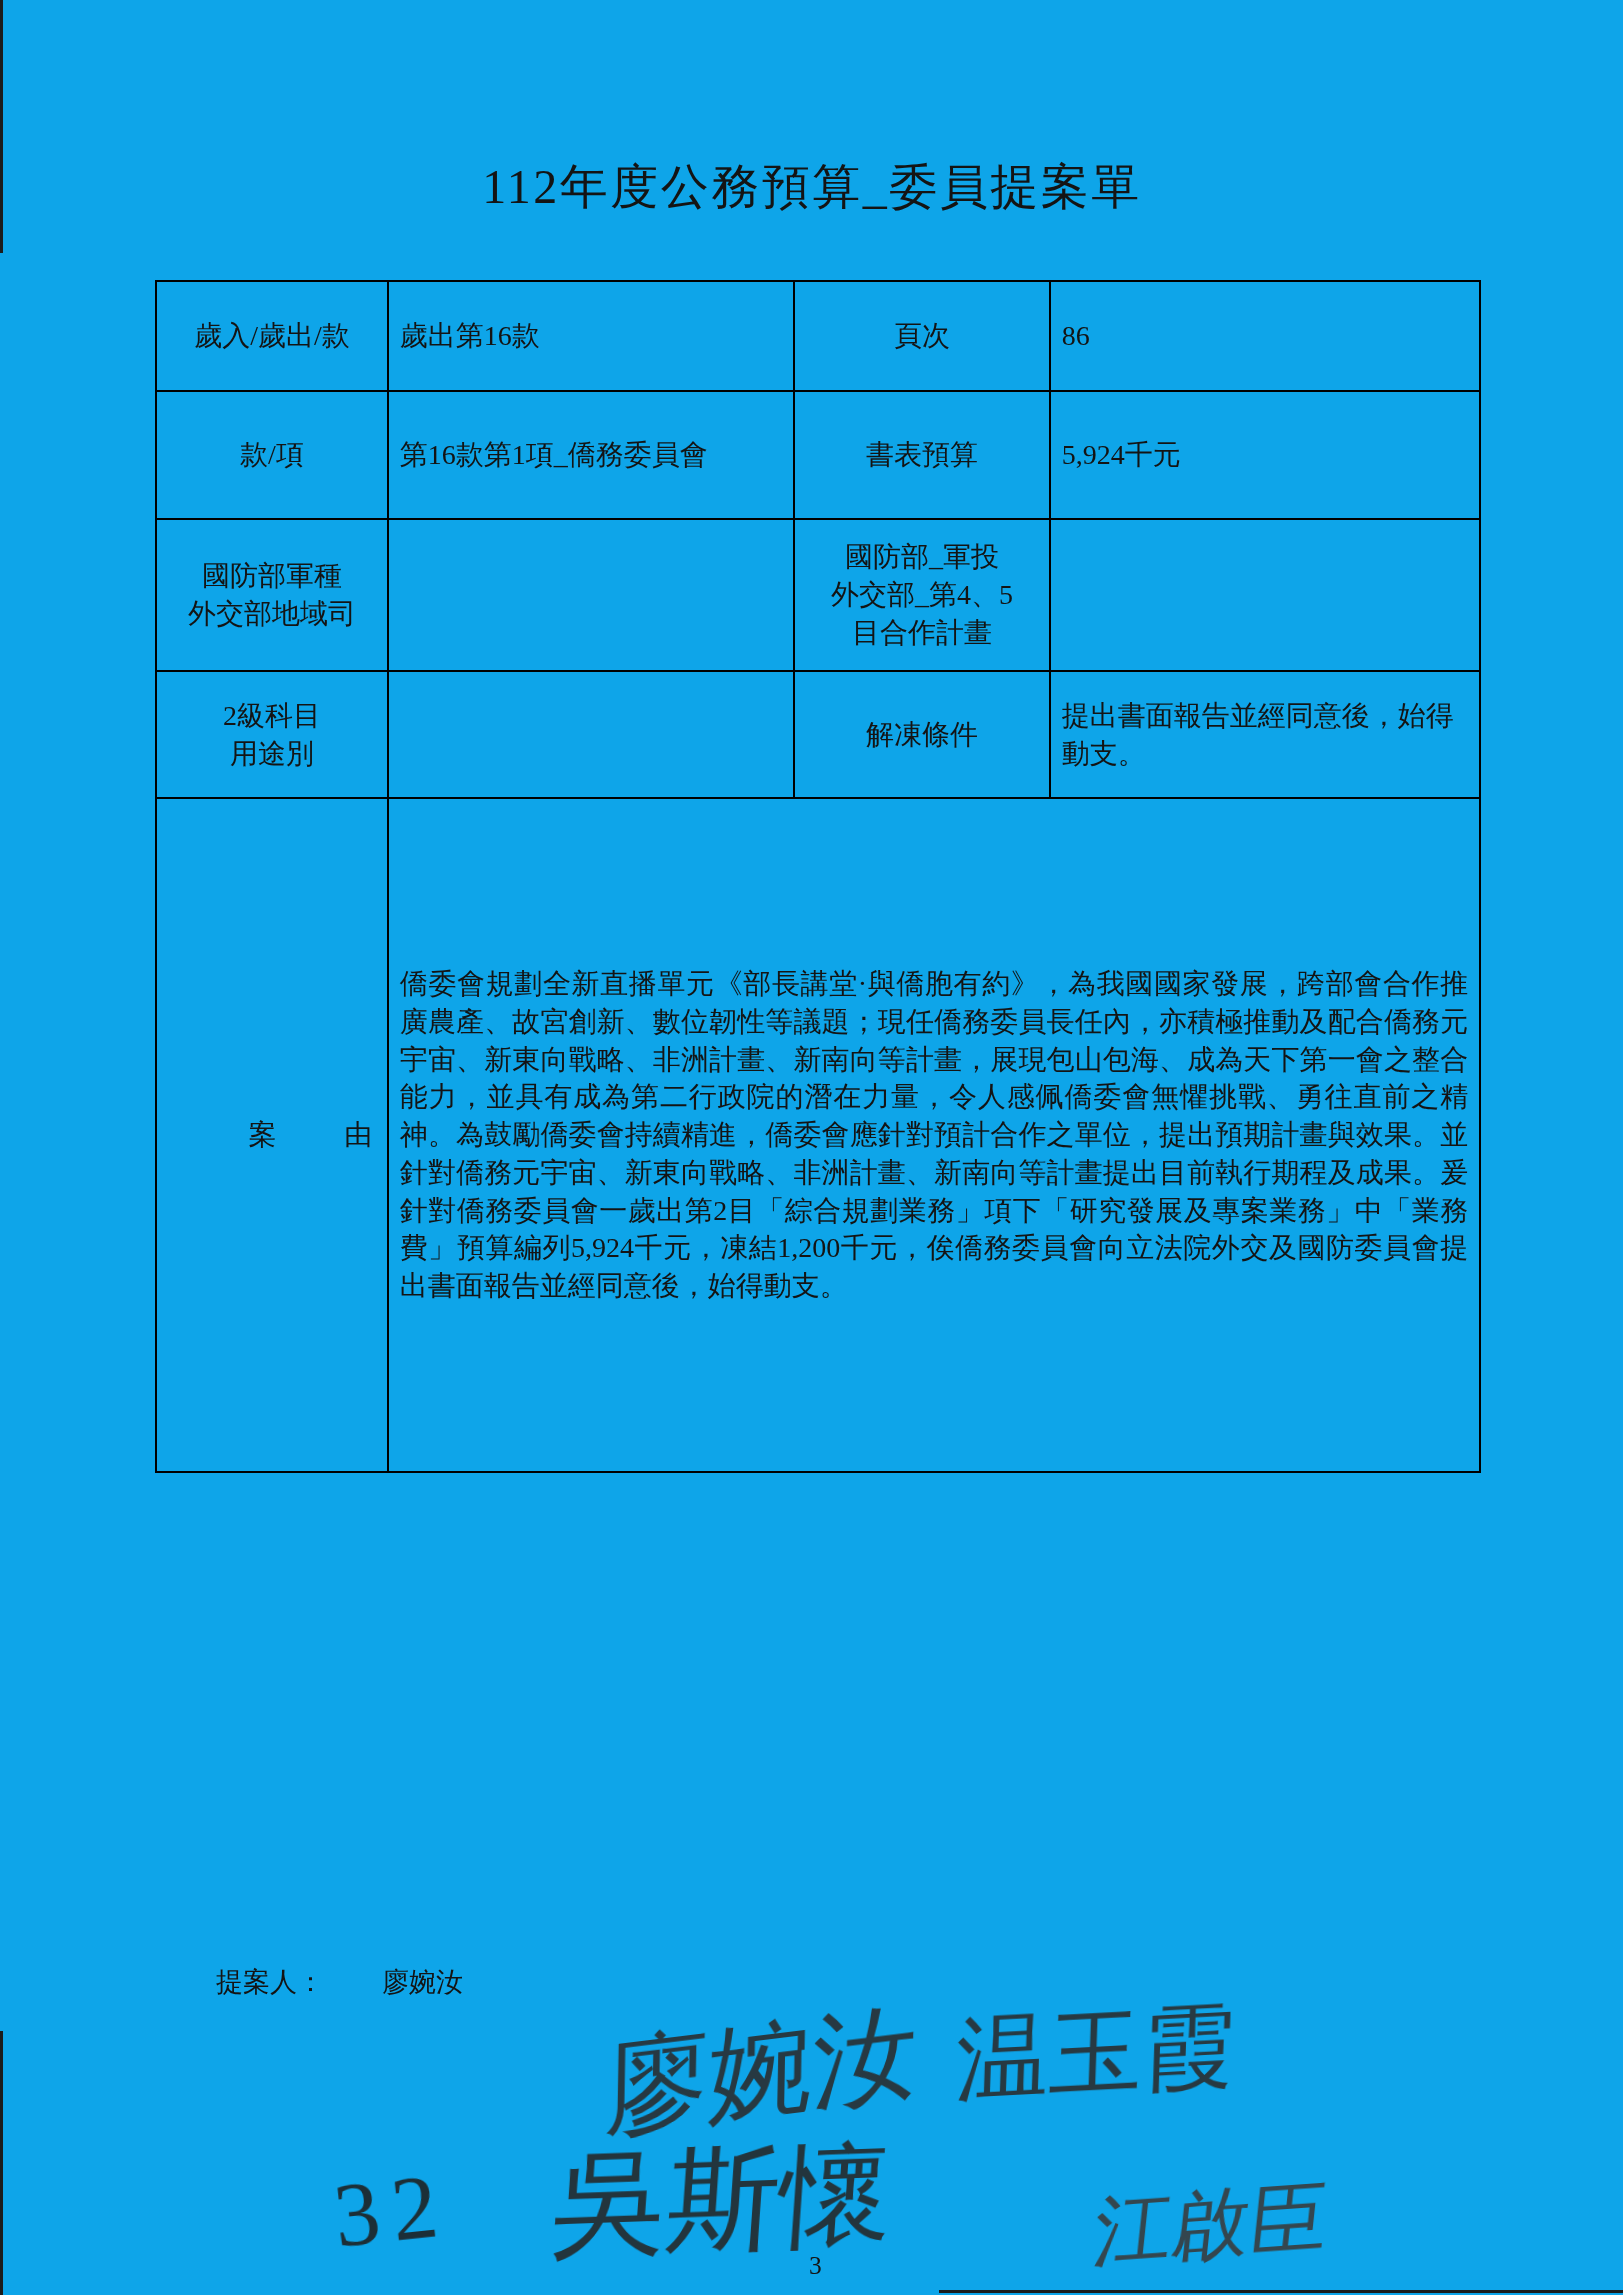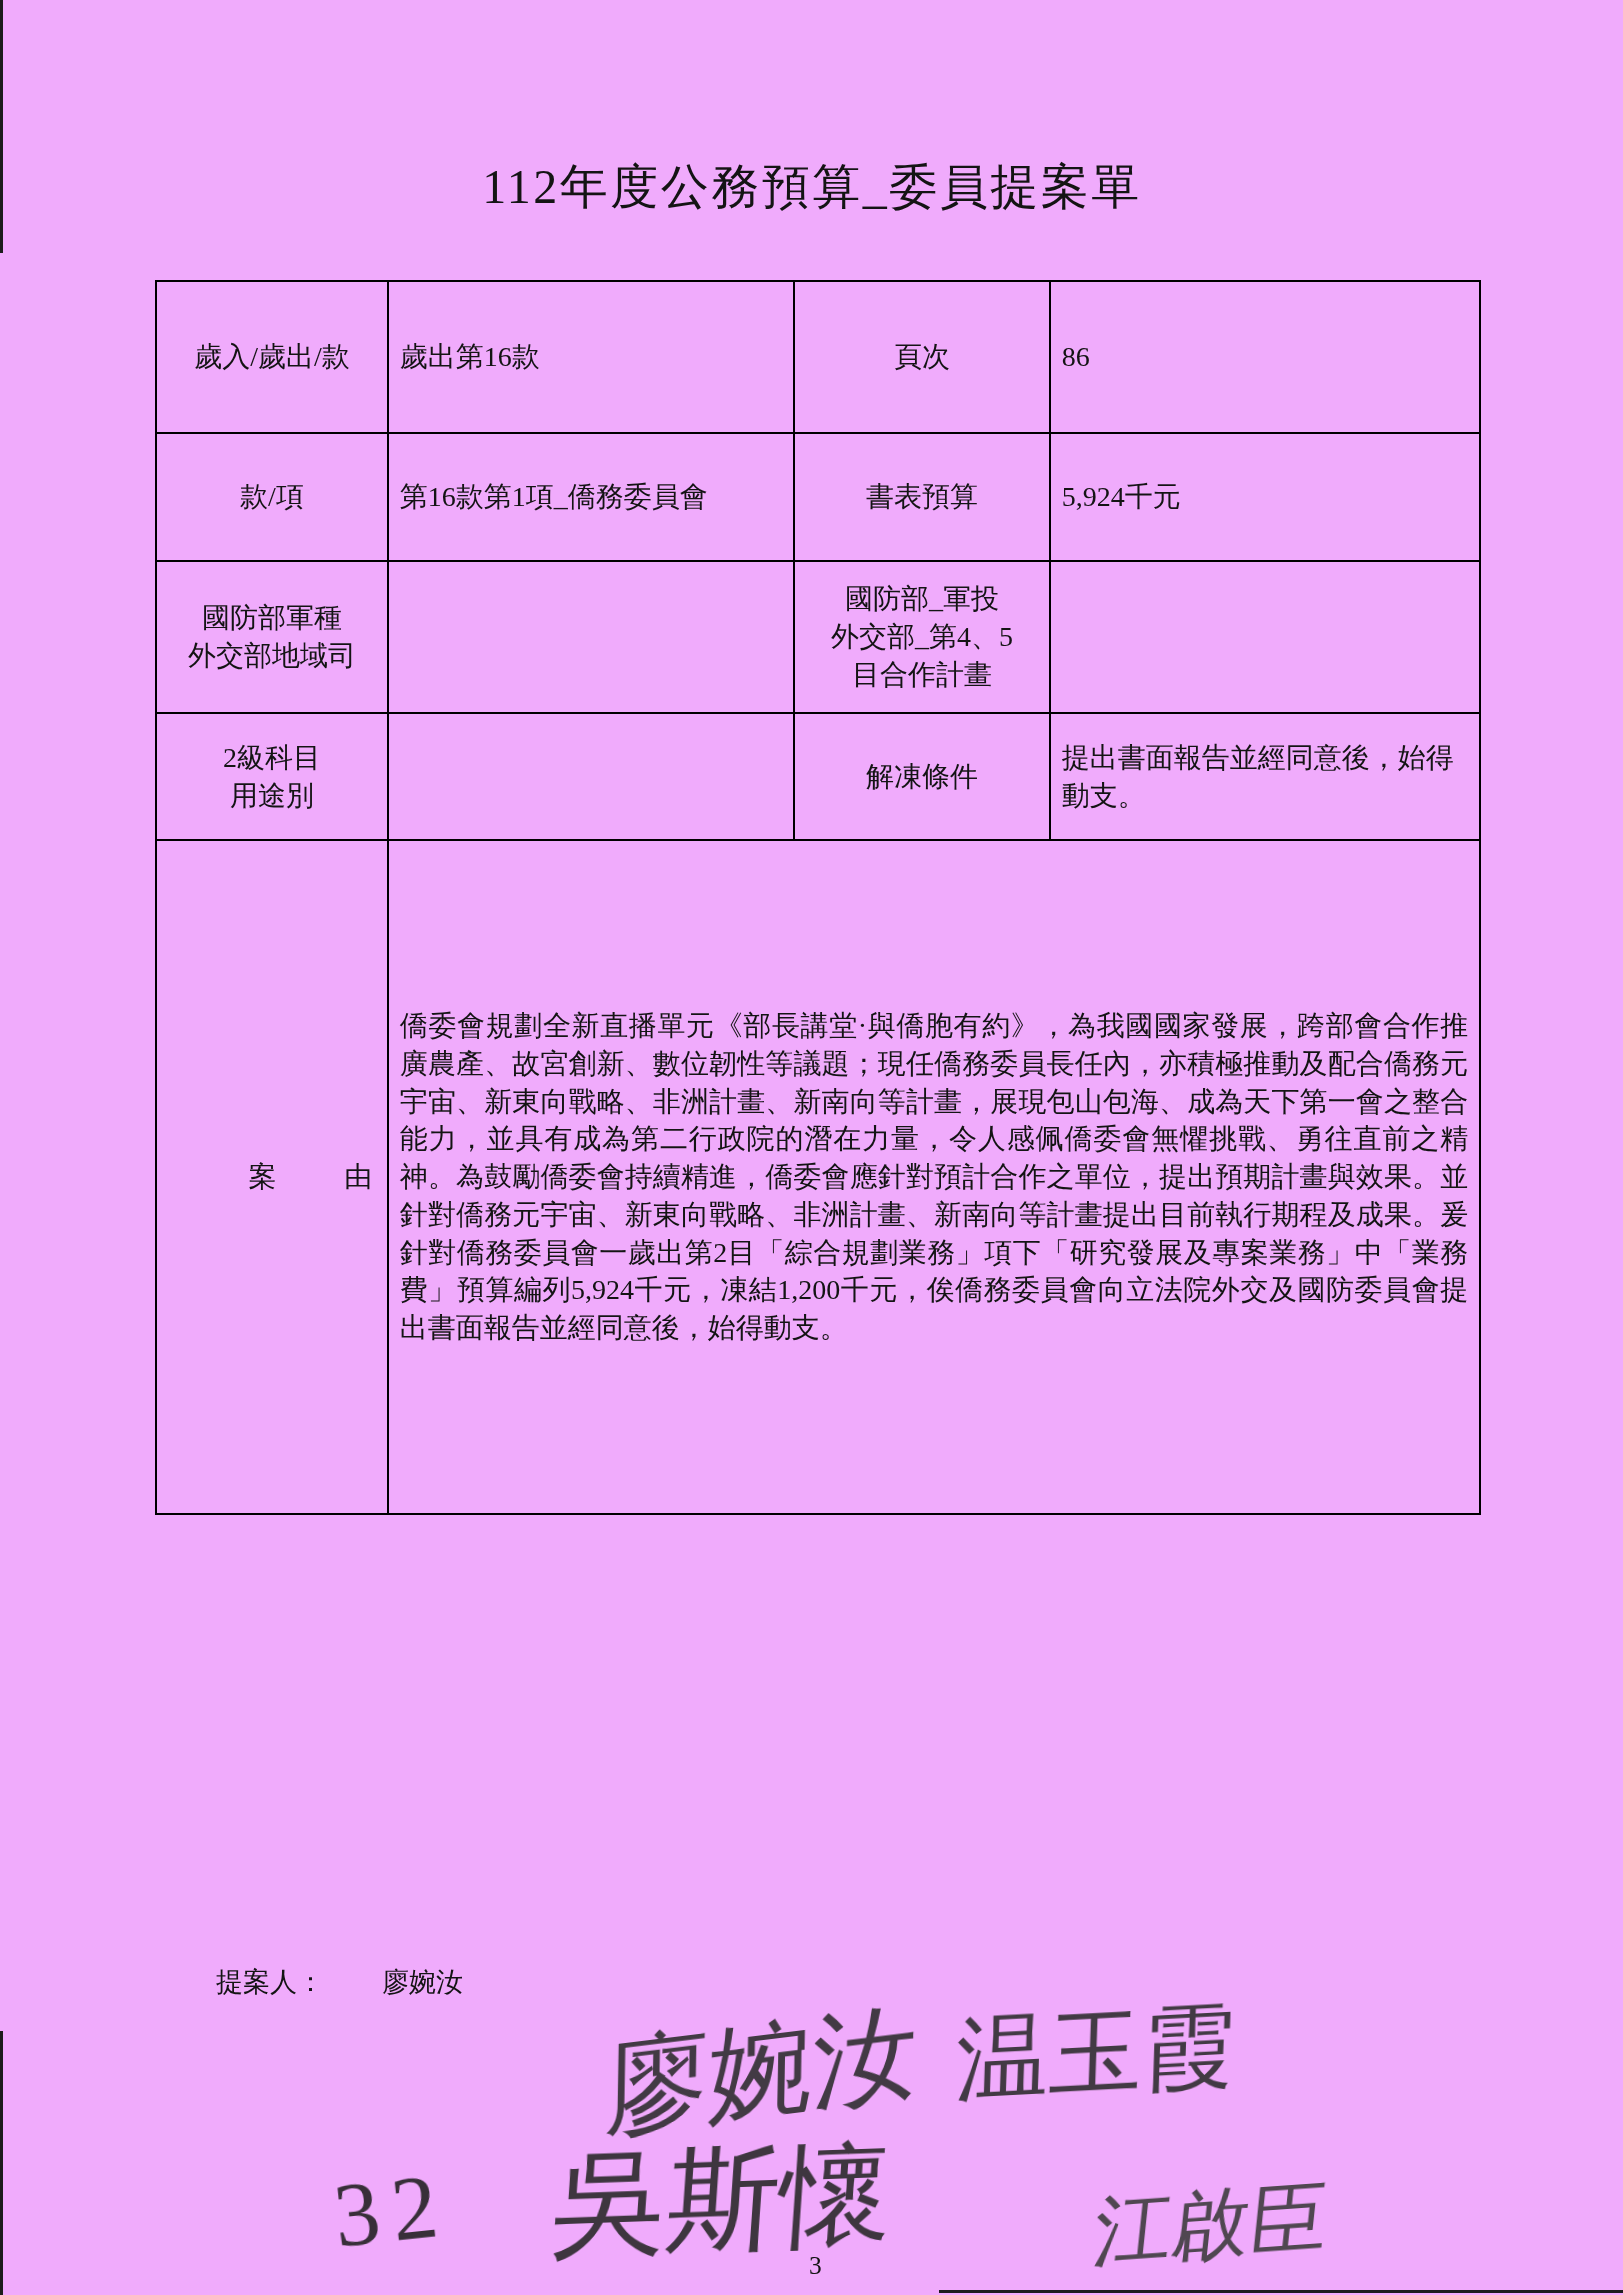--- a/index.html
+++ b/index.html
@@ -9,7 +9,7 @@
     width: 1624px;
     height: 2295px;
     margin: 0 auto;
-    background: #f0abfc;
+    background: #0ea5e9;
     font-family: "Liberation Serif", "DejaVu Serif", serif;
     color: #141414;
     overflow: hidden;

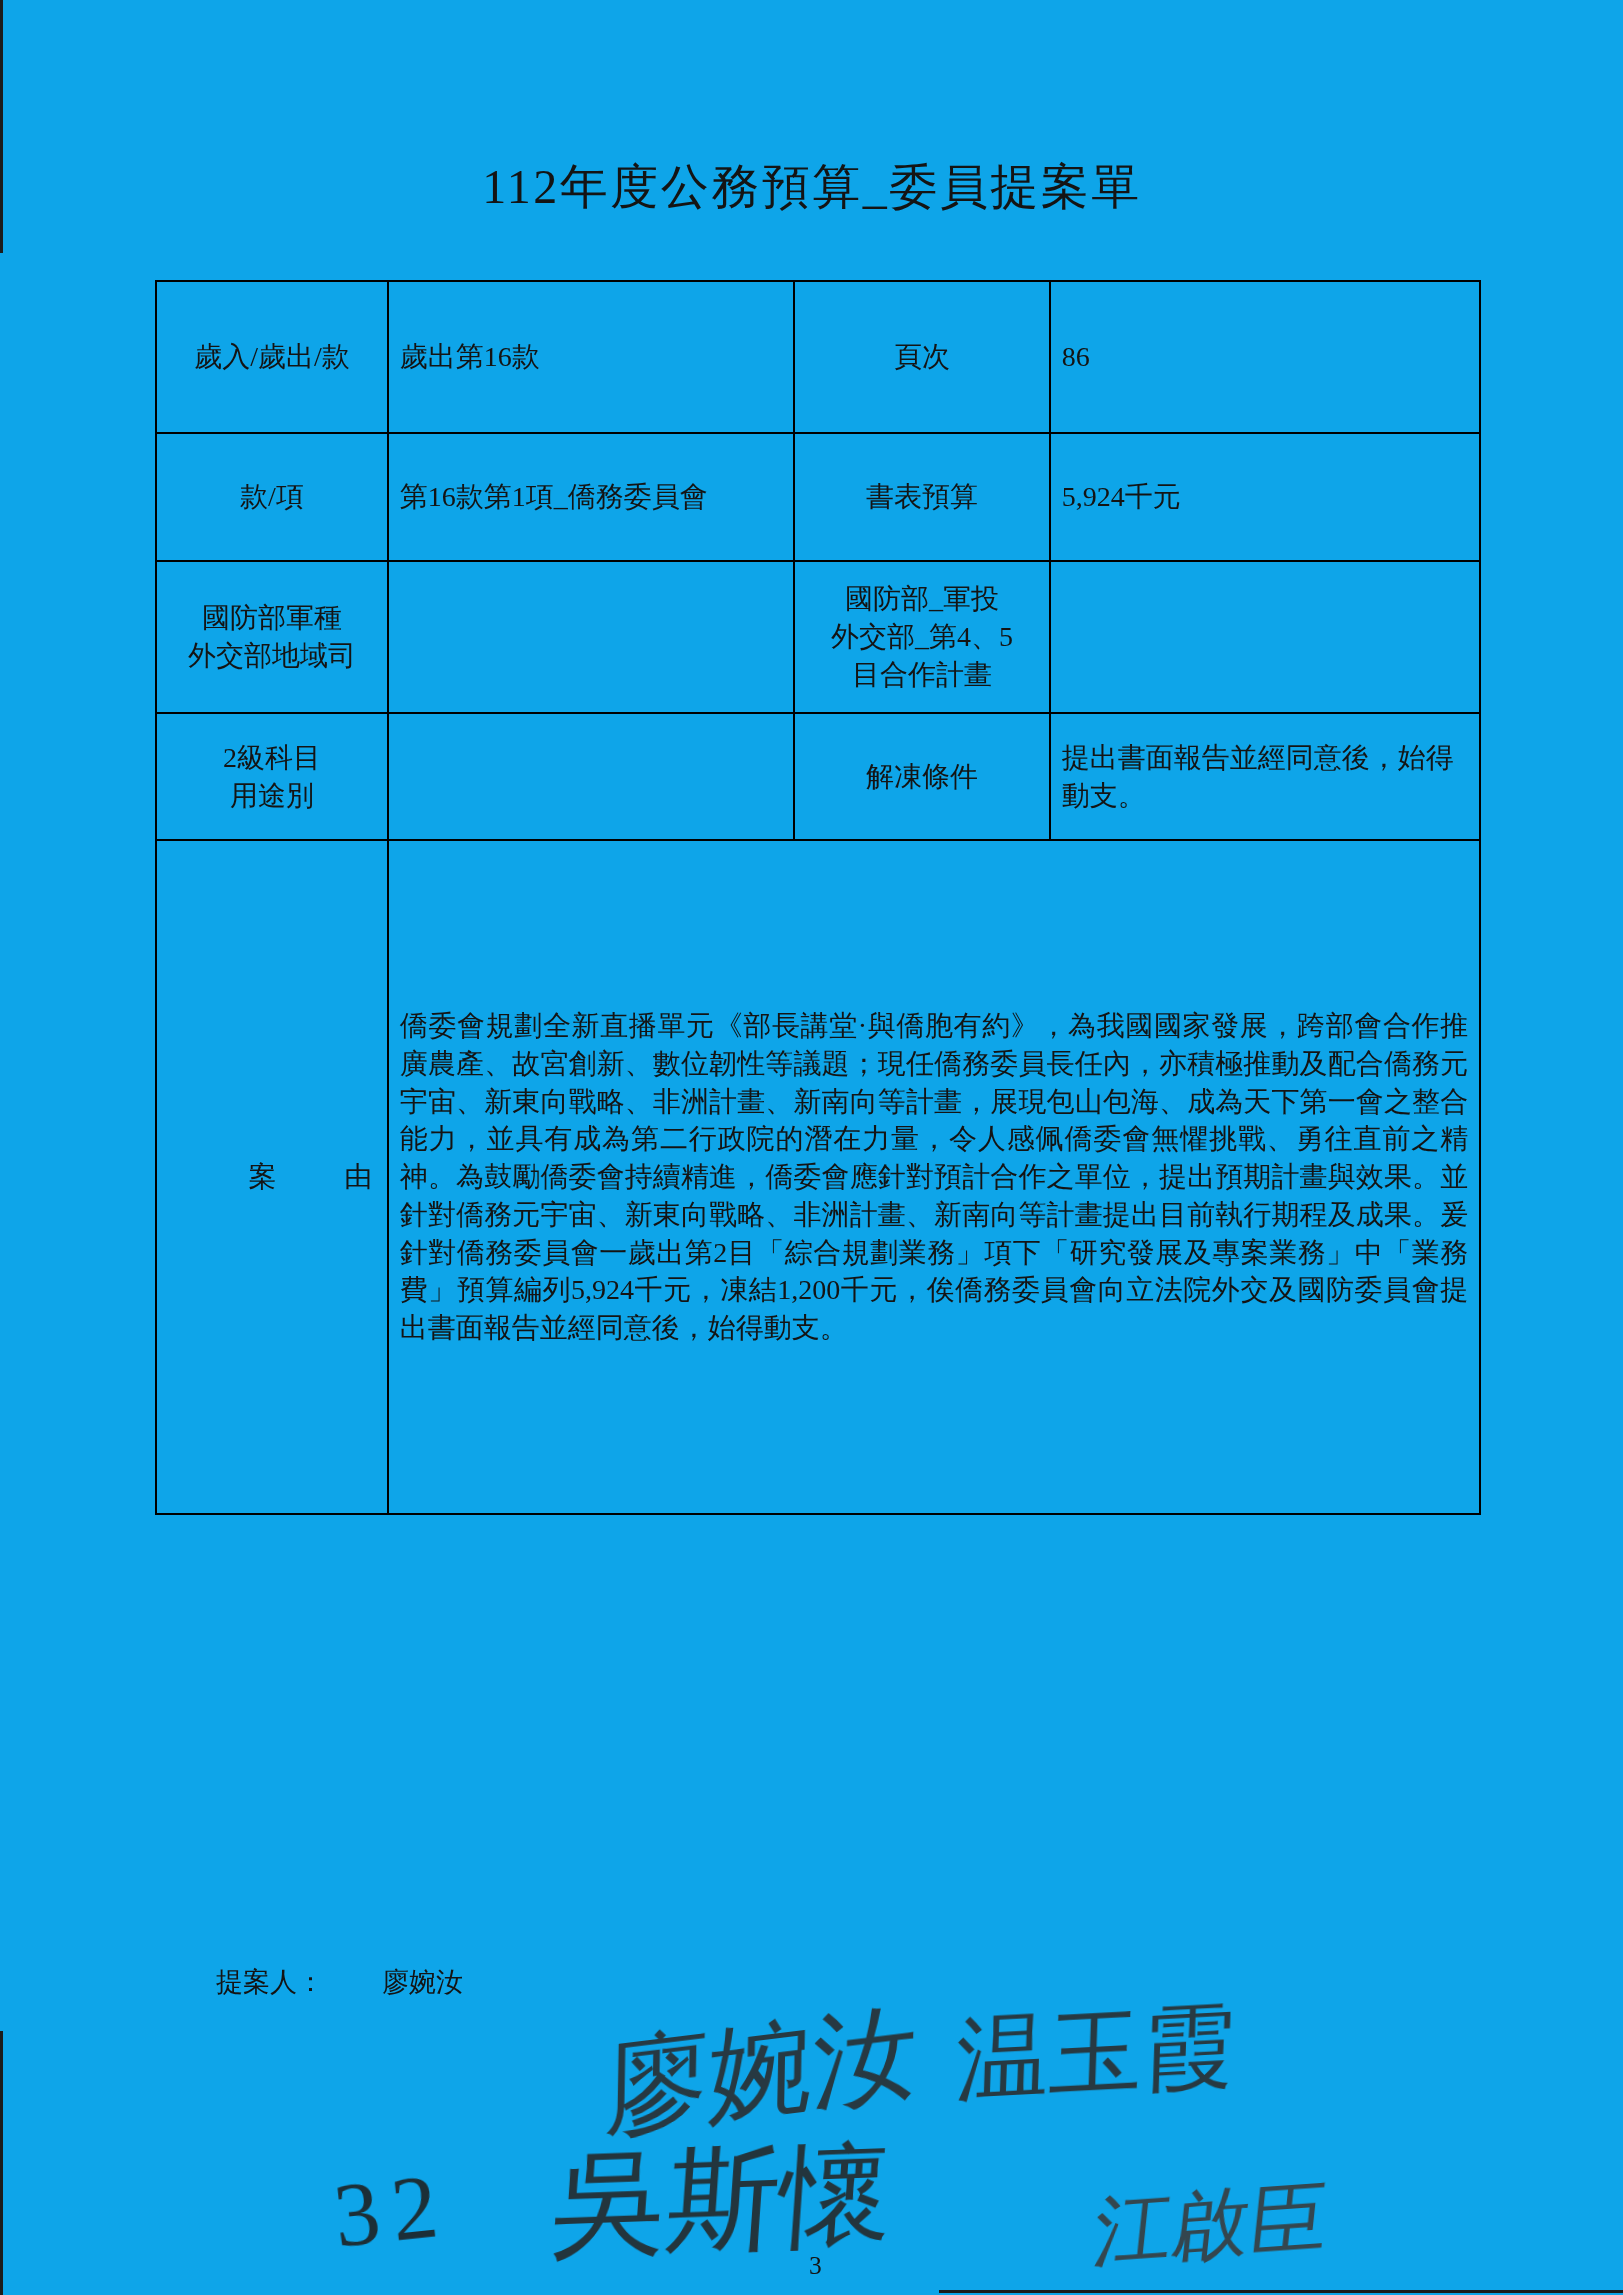--- a/index.html
+++ b/index.html
@@ -46,7 +46,7 @@
   }
   td.lbl { text-align: center; }
   td.val { text-align: left; }
-  tr.r1 { height: 152px; }
+  tr.r1 { height: 110px; }
   tr.r2 { height: 128px; }
   tr.r3 { height: 152px; }
   tr.r4 { height: 143px; }

